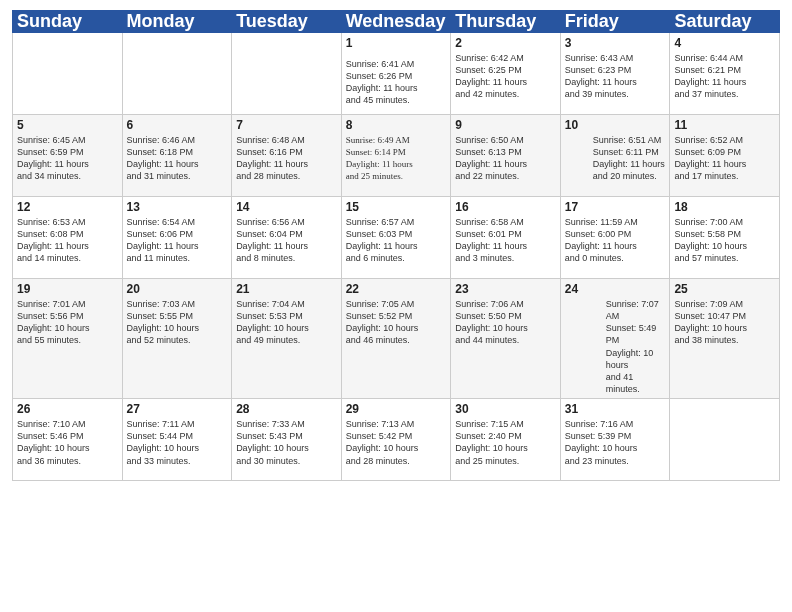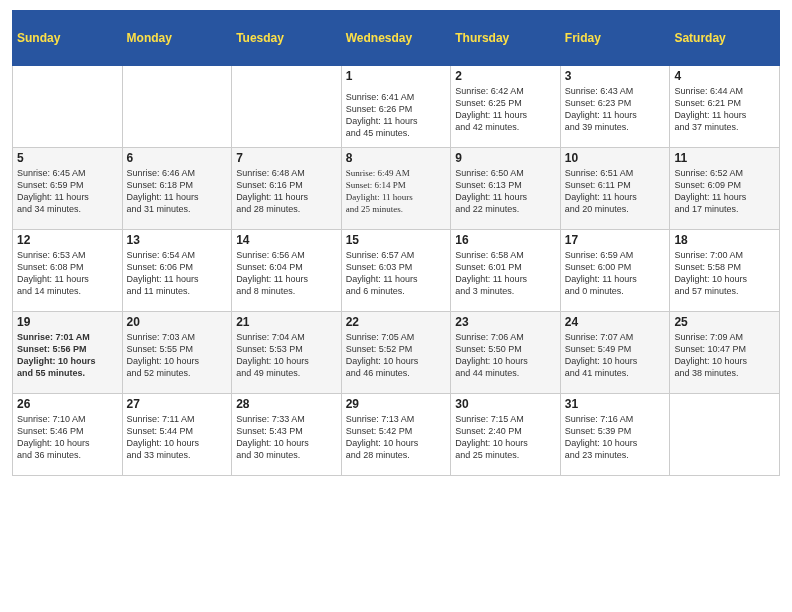--- a/index.html
+++ b/index.html
@@ -57,10 +57,10 @@
     }
     .calendar th {
       background-color: #2855a0;
-      color: #fde047;
-      font-size: 12px;
+      color: #ffffff;
+      font-size: 18px;
       font-weight: bold;
-      padding: 20px 4px;
+      padding: 0 4px;
       text-align: left;
       border: 1px solid #2855a0;
     }

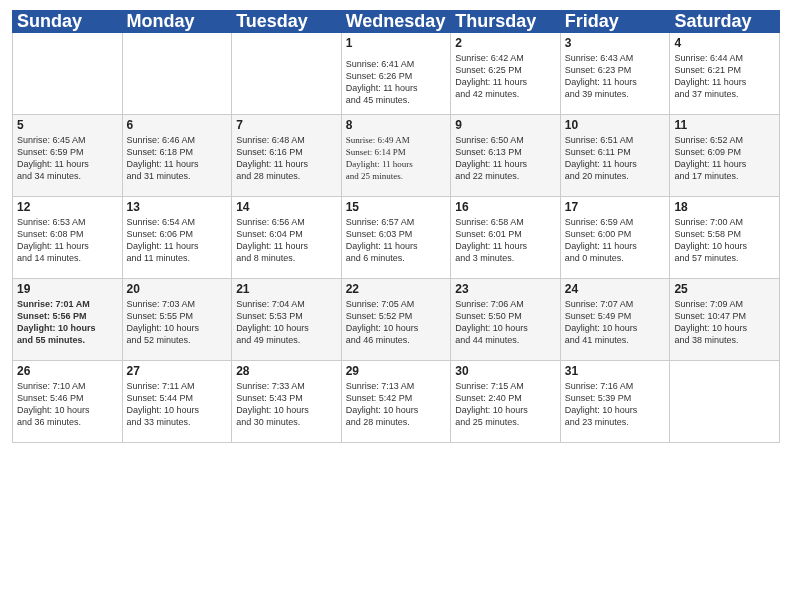--- a/index.html
+++ b/index.html
@@ -182,7 +182,7 @@
           </td>
           <td>
             <span class="day-num">10</span>
-            <div class="day-info" style="white-space: pre-line;">Sunrise: 6:51 AM
+            <div class="day-info" style="white-space: pre-line; margin-left: 28px;">Sunrise: 6:51 AM
 Sunset: 6:11 PM
 Daylight: 11 hours
 and 20 minutes.</div>

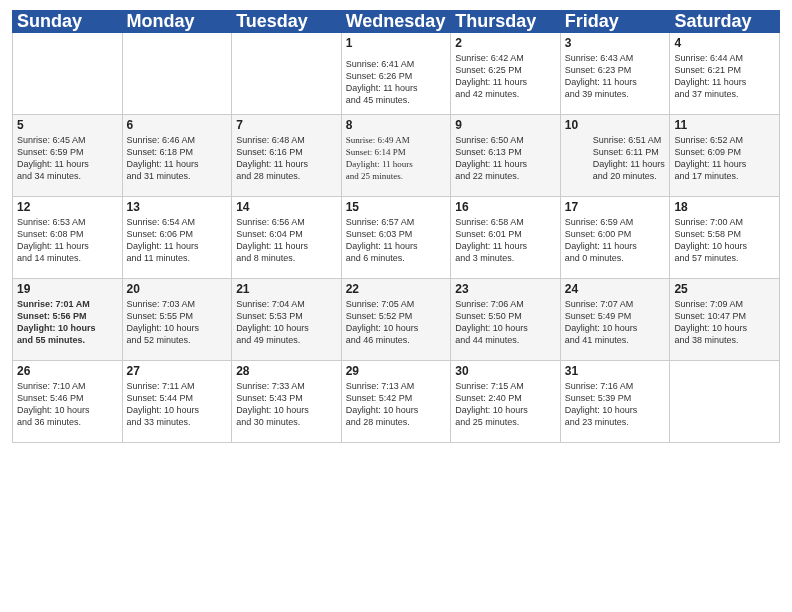--- a/index.html
+++ b/index.html
@@ -233,7 +233,7 @@
           </td>
           <td>
             <span class="day-num">17</span>
-            <div class="day-info" style="white-space: pre-line;">Sunrise: 6:59 AM
+            <div class="day-info" style="white-space: pre-line;">Sunrise: 11:59 AM
 Sunset: 6:00 PM
 Daylight: 11 hours
 and 0 minutes.</div>

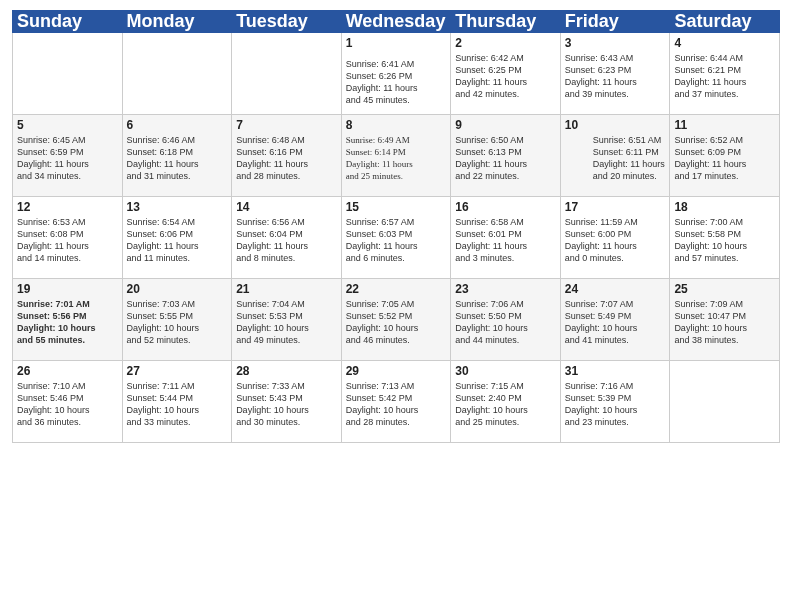--- a/index.html
+++ b/index.html
@@ -249,7 +249,7 @@
         <tr>
           <td>
             <span class="day-num">19</span>
-            <div class="day-info" style="white-space: pre-line; font-weight: bold;">Sunrise: 7:01 AM
+            <div class="day-info" style="white-space: pre-line;">Sunrise: 7:01 AM
 Sunset: 5:56 PM
 Daylight: 10 hours
 and 55 minutes.</div>

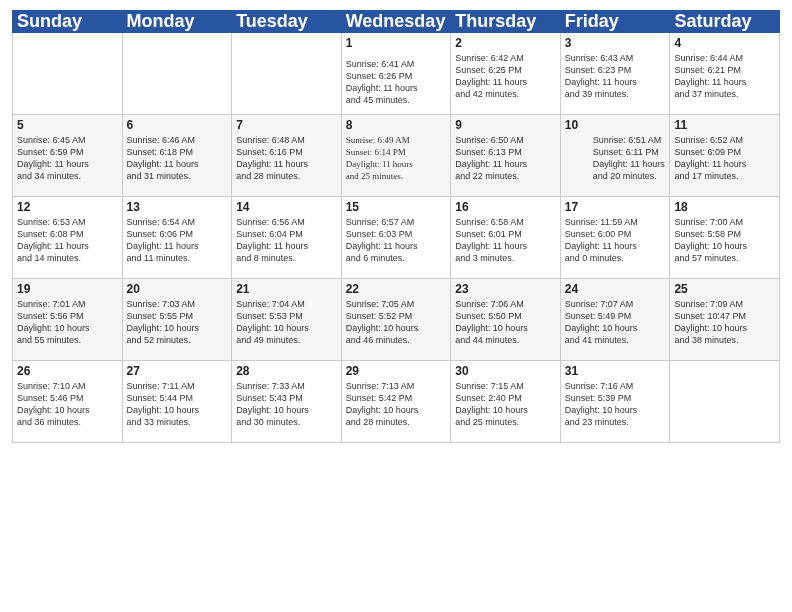--- a/index.html
+++ b/index.html
@@ -284,7 +284,7 @@
           </td>
           <td>
             <span class="day-num">24</span>
-            <div class="day-info" style="white-space: pre-line;">Sunrise: 7:07 AM
+            <div class="day-info" style="white-space: pre-line; margin-left: 41px;">Sunrise: 7:07 AM
 Sunset: 5:49 PM
 Daylight: 10 hours
 and 41 minutes.</div>

